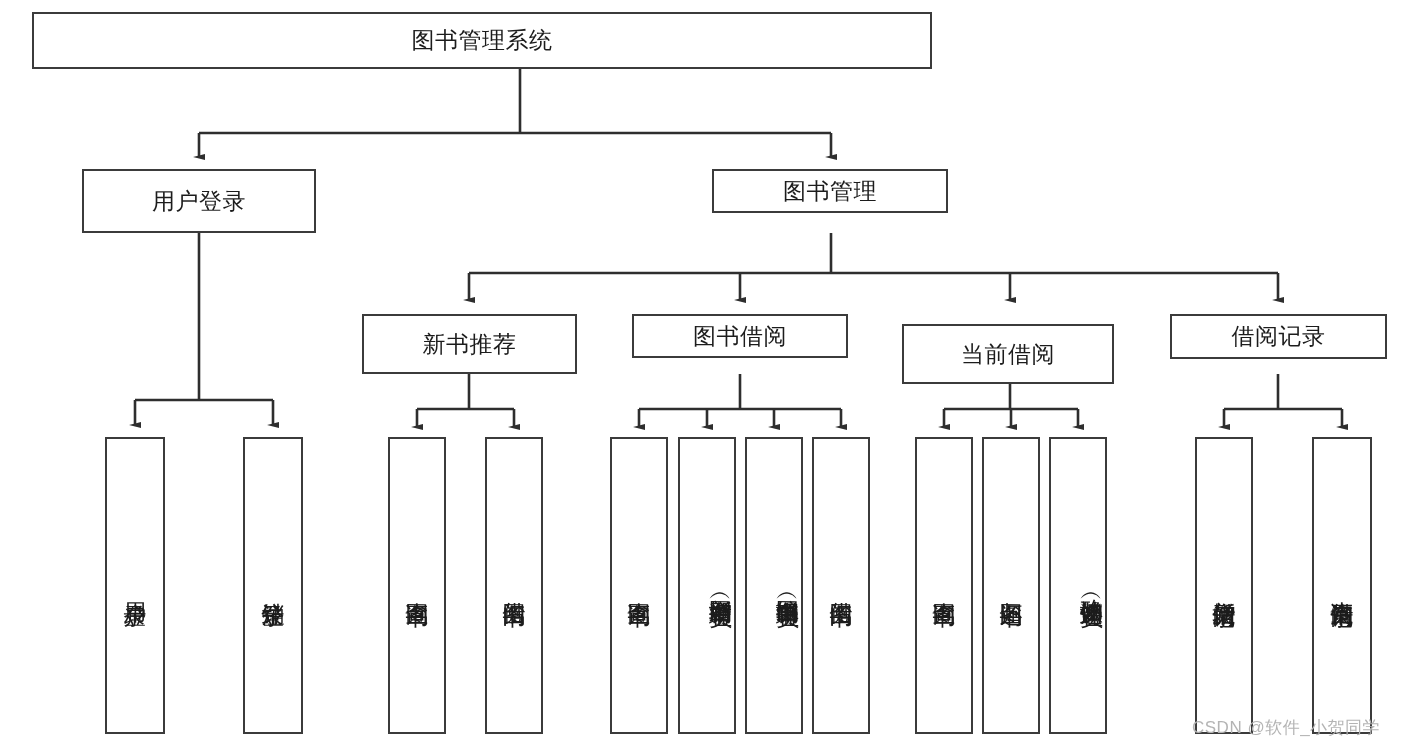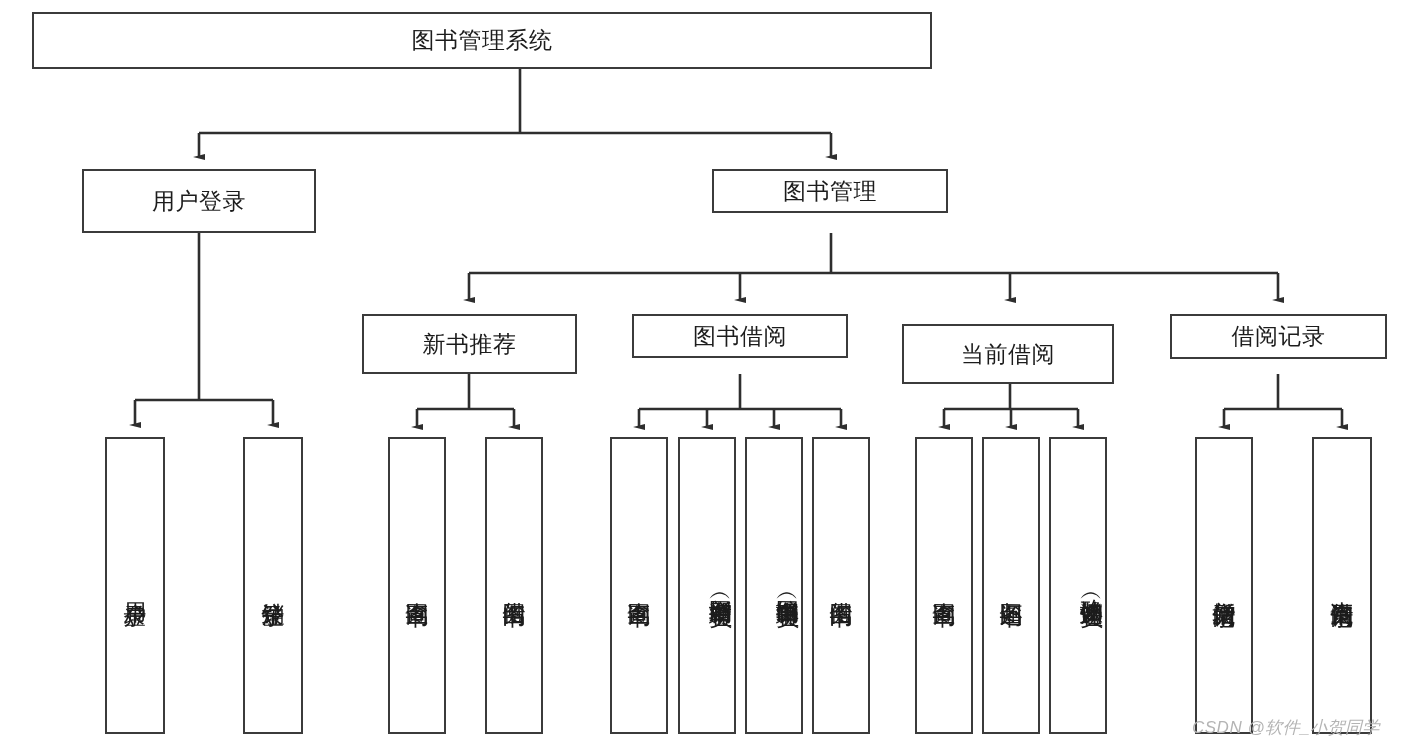--- a/index.html
+++ b/index.html
@@ -142,7 +142,7 @@
   <div class="node vert vcenter" style="left: 1195px; top: 437px; width: 58px; height: 297px;">新增借阅记录</div>
   <div class="node vert vcenter" style="left: 1312px; top: 437px; width: 60px; height: 297px;">查询借阅记录</div>
 
-  <div class="watermark" style="left: 1192px; top: 716px; font-style: italic;">CSDN @软件_小贺同学</div>
+  <div class="watermark" style="left: 1192px; top: 716px;">CSDN @软件_小贺同学</div>
 
 </div>
 

